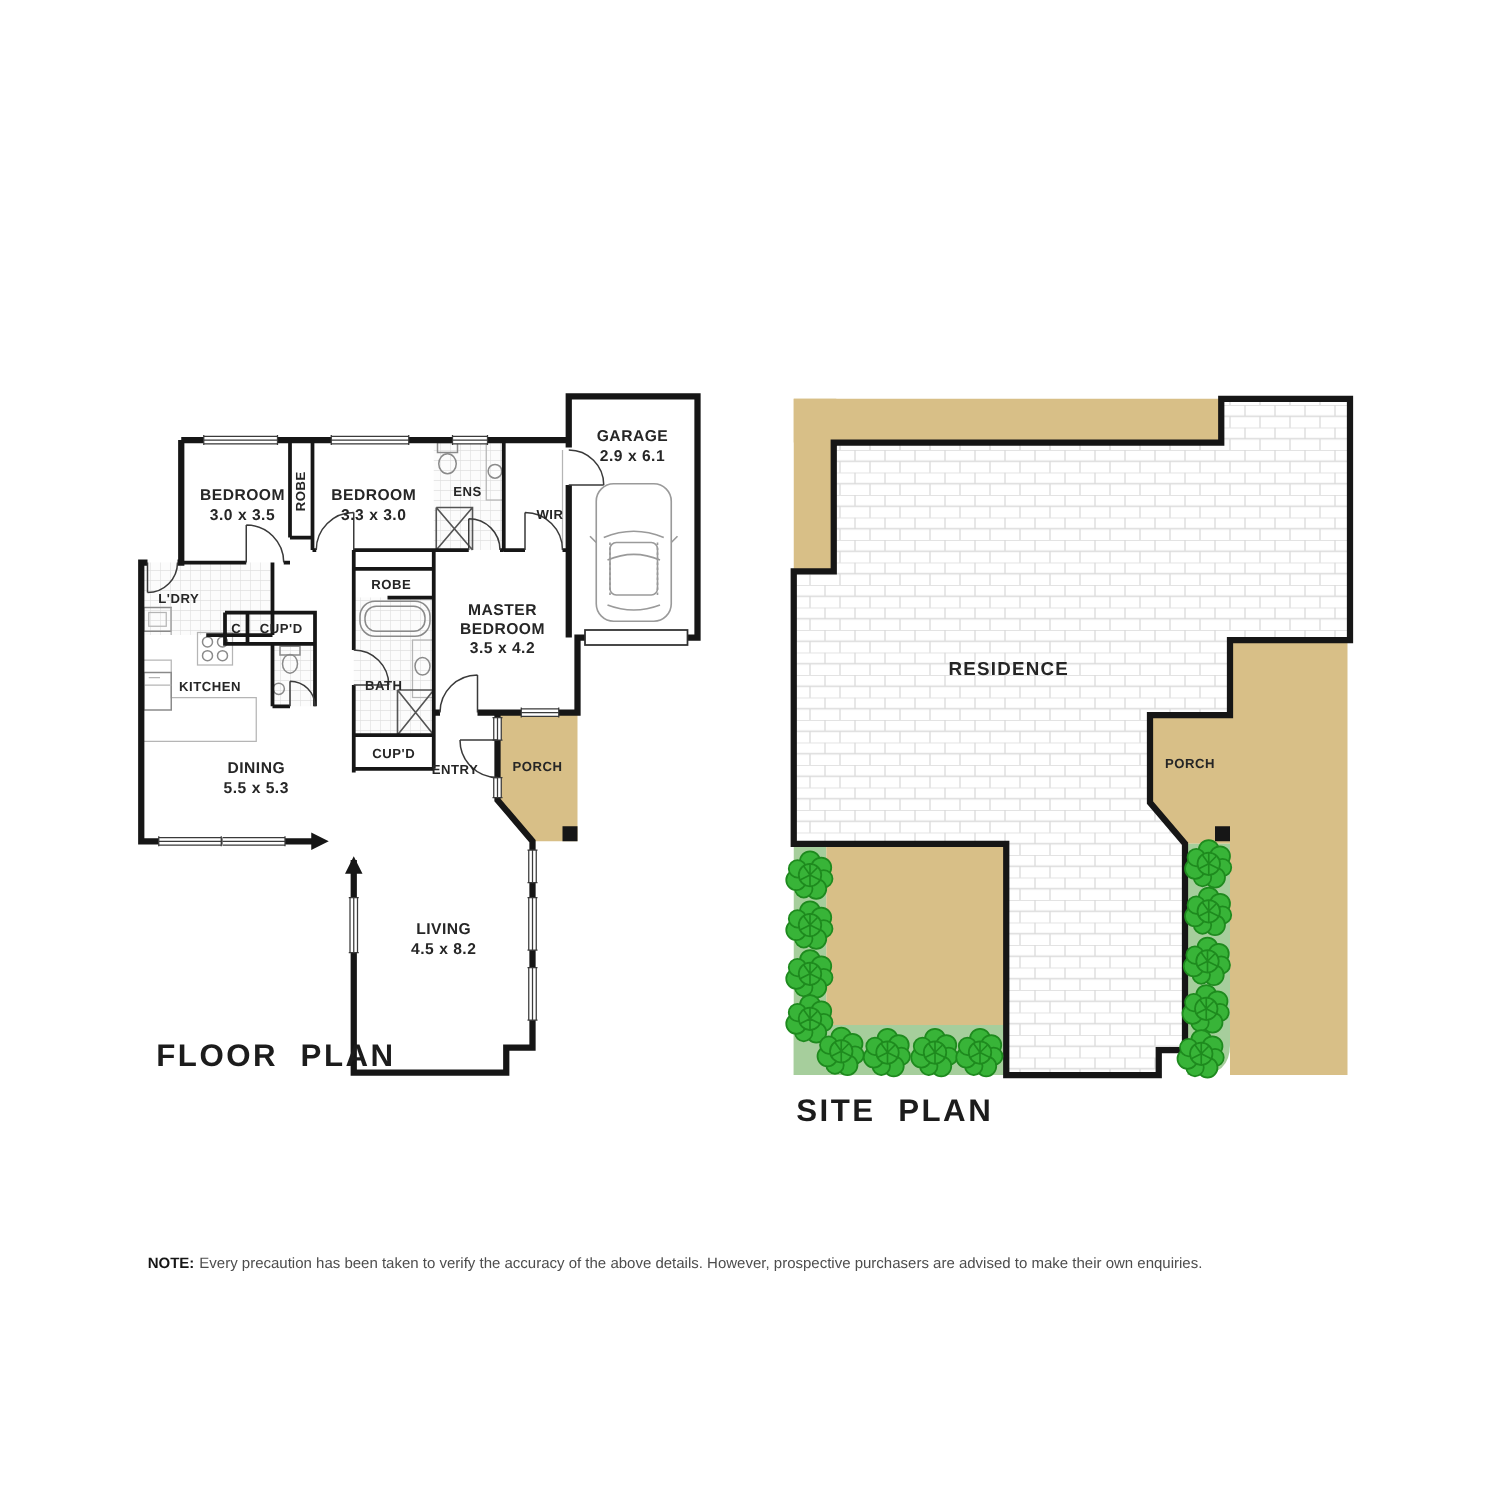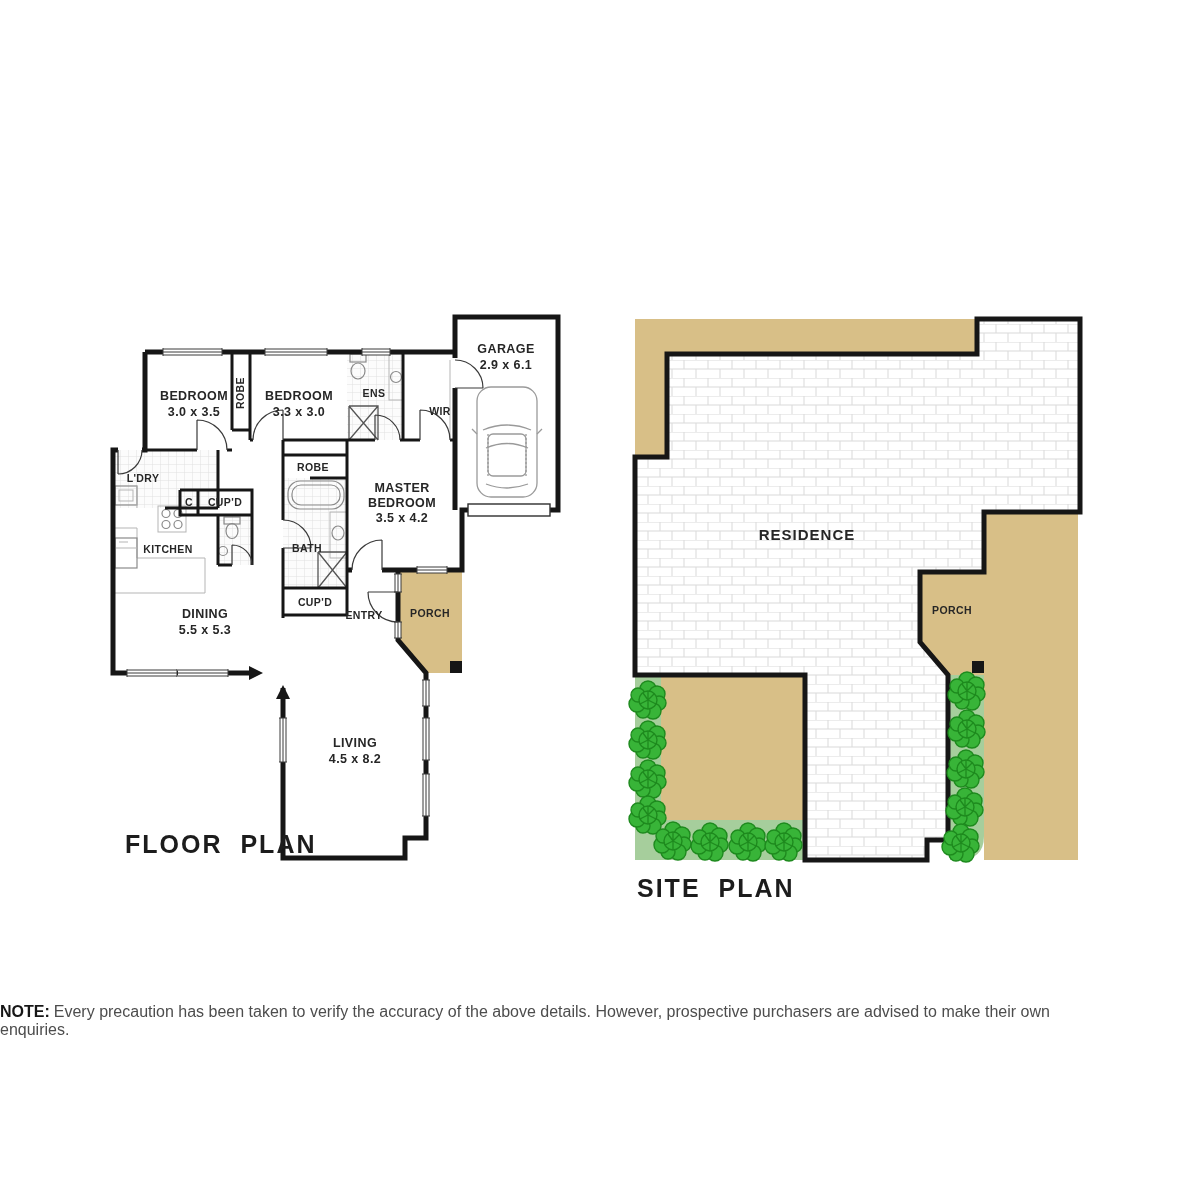--- a/index.html
+++ b/index.html
@@ -17,7 +17,7 @@
   .fix{stroke:#8a8a8a;stroke-width:1.2;fill:none;}
   .fixl{stroke:#b5b5b5;stroke-width:1;fill:none;}
   .win{stroke:#3a3a3a;stroke-width:1;fill:none;}
-  #note-bar{position:absolute;top:1003px;left:0;width:1080px;text-align:left;font-size:16px;color:#4d4d4d;}
+  #note-bar{position:absolute;top:1003px;left:0;width:1080px;text-align:center;font-size:12px;color:#4d4d4d;}
   #note-bar b{color:#161616;font-weight:bold;margin-right:4px;}
 </style>
 </head>

